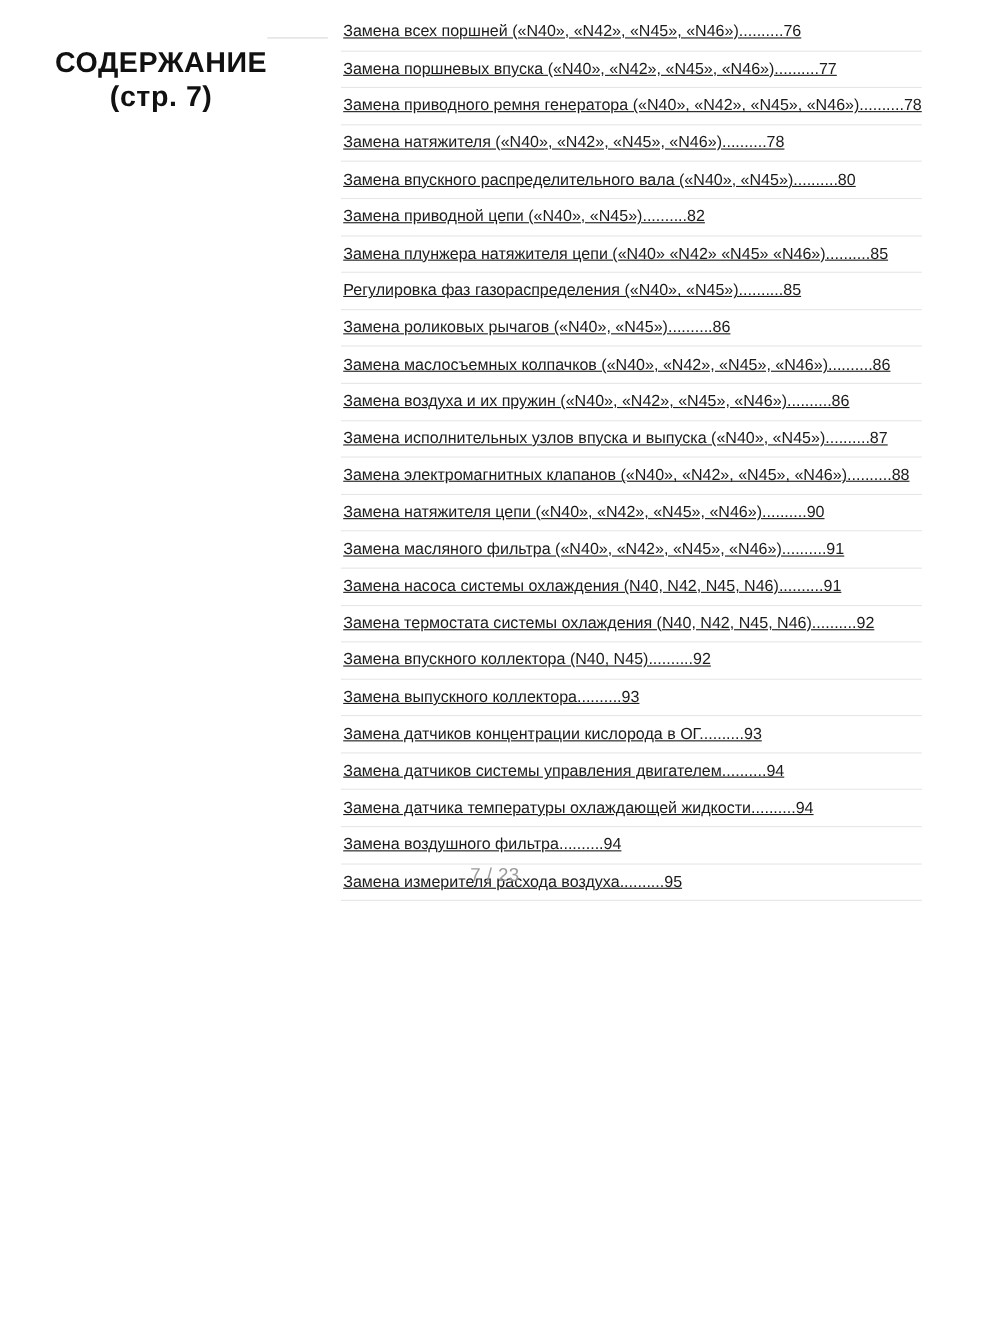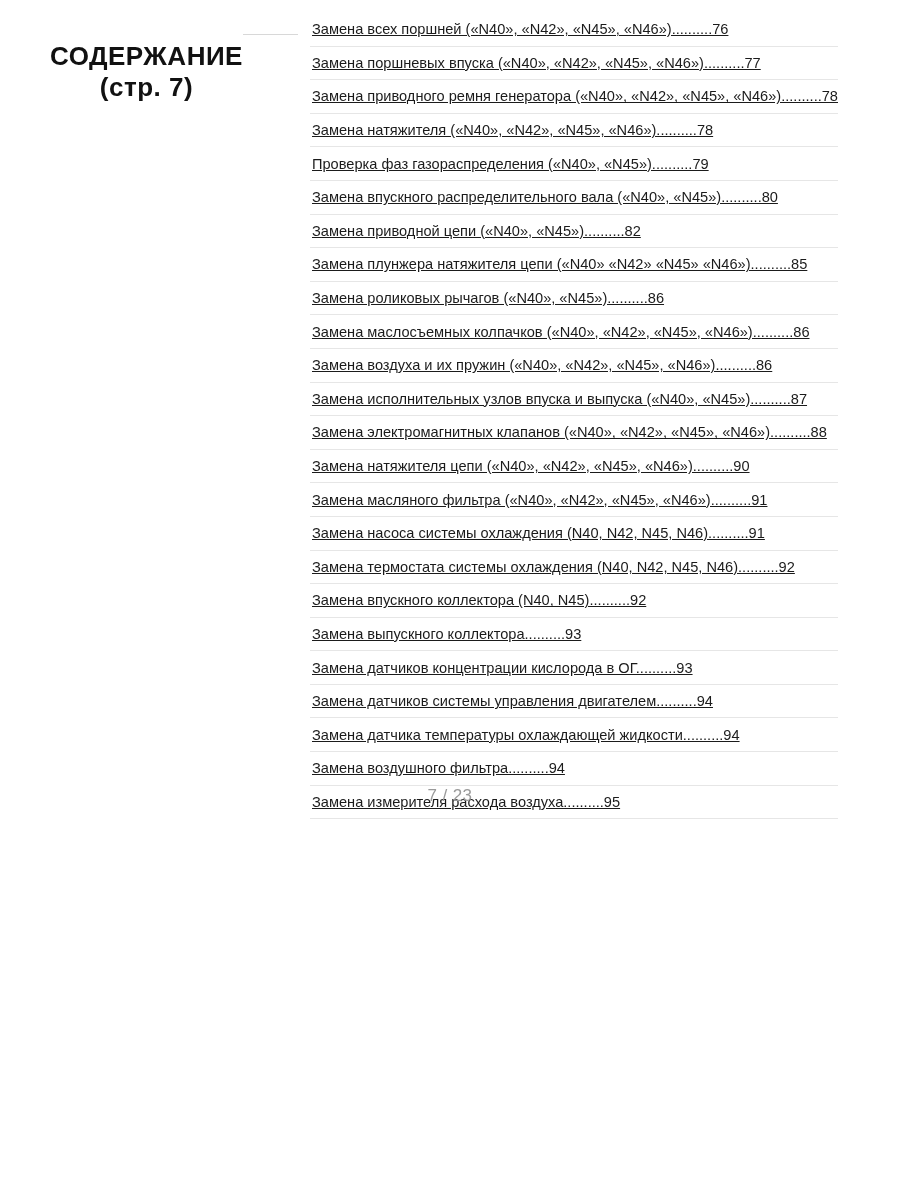--- a/index.html
+++ b/index.html
@@ -95,9 +95,6 @@
         <span class="toc-text">Замена натяжителя («N40», «N42», «N45», «N46»)..........78</span>
       </li>
     <li class="toc-item">
-        <span class="toc-text">Проверка фаз газораспределения («N40», «N45»)..........79</span>
-      </li>
-    <li class="toc-item">
         <span class="toc-text">Замена впускного распределительного вала («N40», «N45»)..........80</span>
       </li>
     <li class="toc-item">

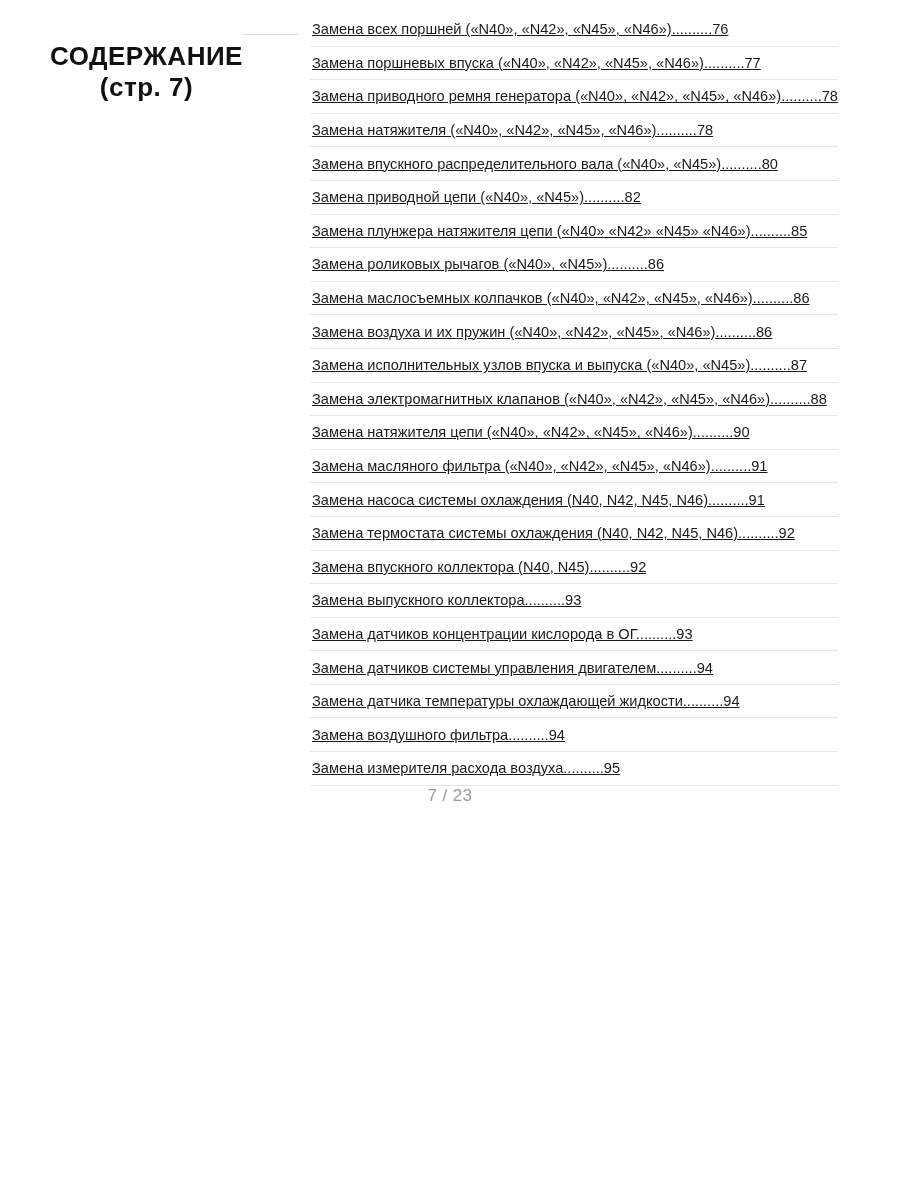--- a/index.html
+++ b/index.html
@@ -104,6 +104,9 @@
         <span class="toc-text">Замена плунжера натяжителя цепи («N40» «N42» «N45» «N46»)..........85</span>
       </li>
     <li class="toc-item">
+        <span class="toc-text">Регулировка фаз газораспределения («N40», «N45»)..........85</span>
+      </li>
+    <li class="toc-item">
         <span class="toc-text">Замена роликовых рычагов («N40», «N45»)..........86</span>
       </li>
     <li class="toc-item">

